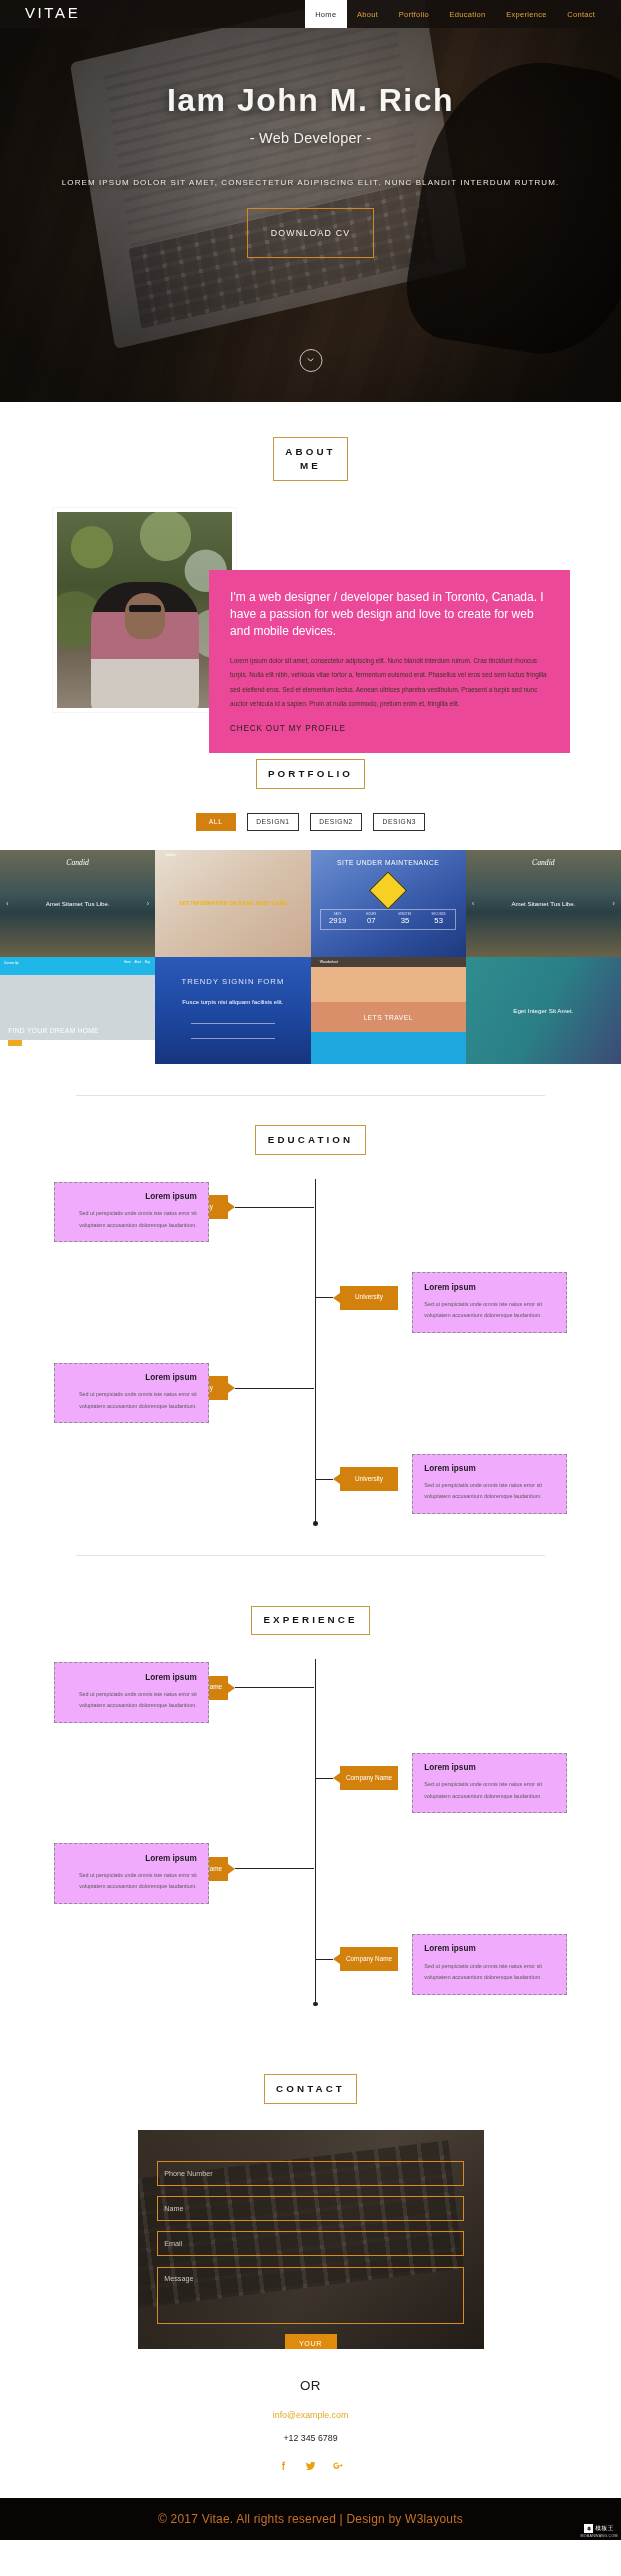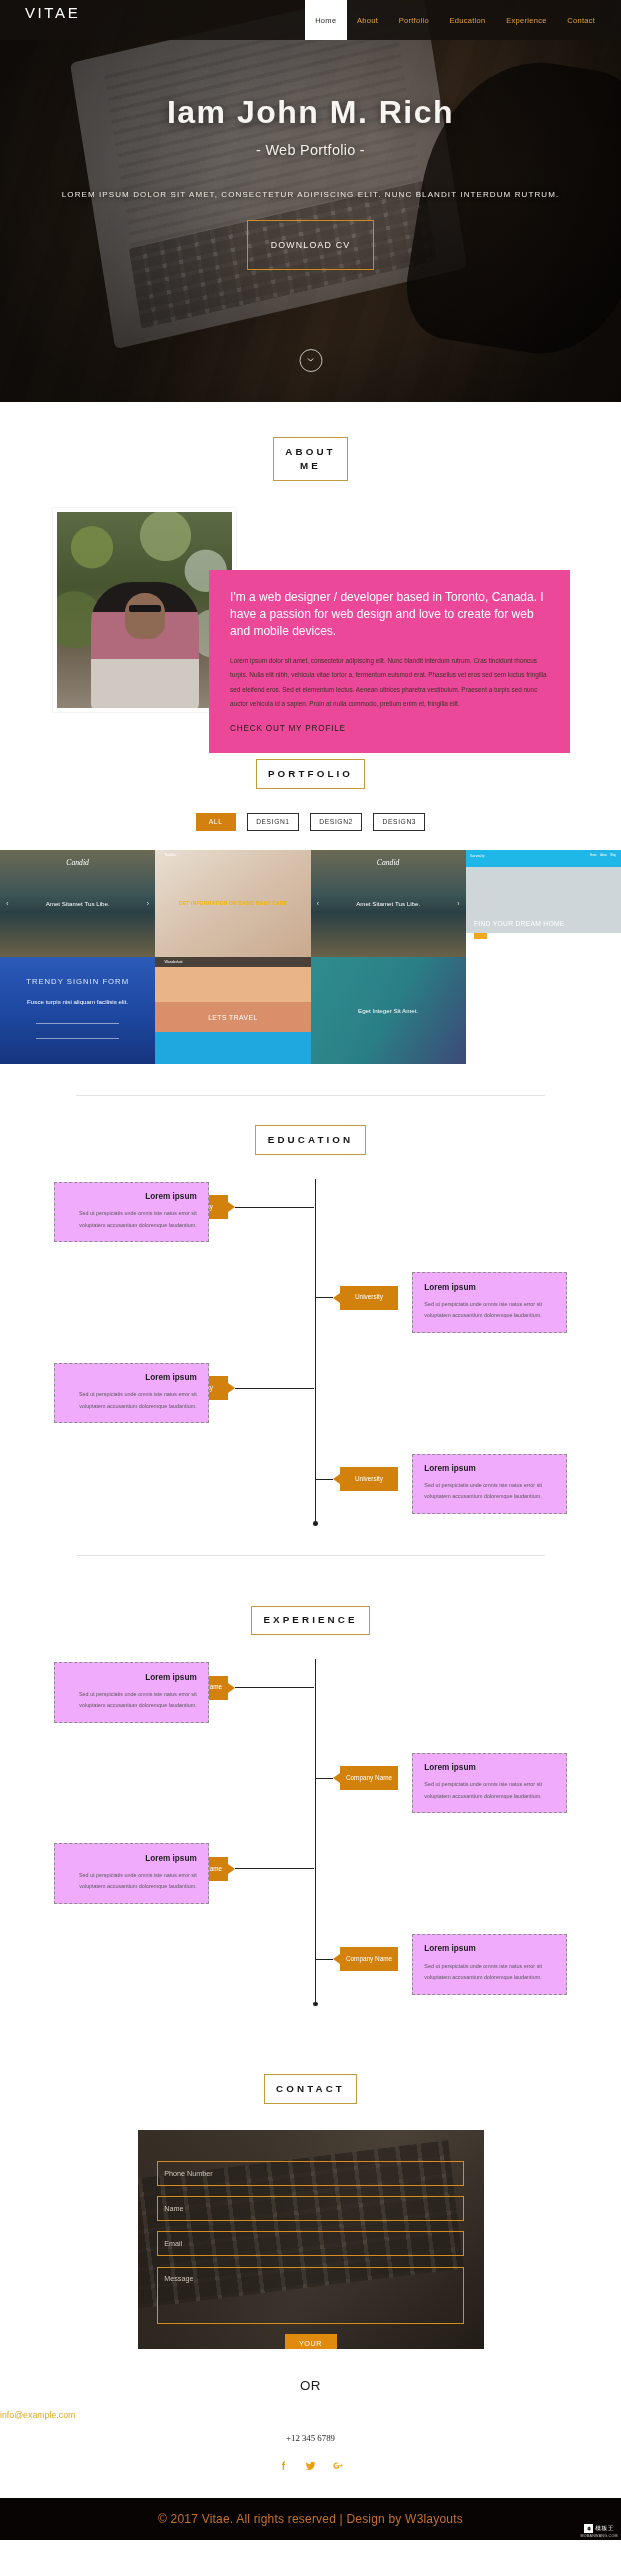--- a/index.html
+++ b/index.html
@@ -74,7 +74,7 @@
   .navbar {
     position: relative;
     z-index: 10;
-    height: 40px;
+    height: 28px;
     background: rgba(20,16,12,.88);
     display: flex;
     align-items: stretch;

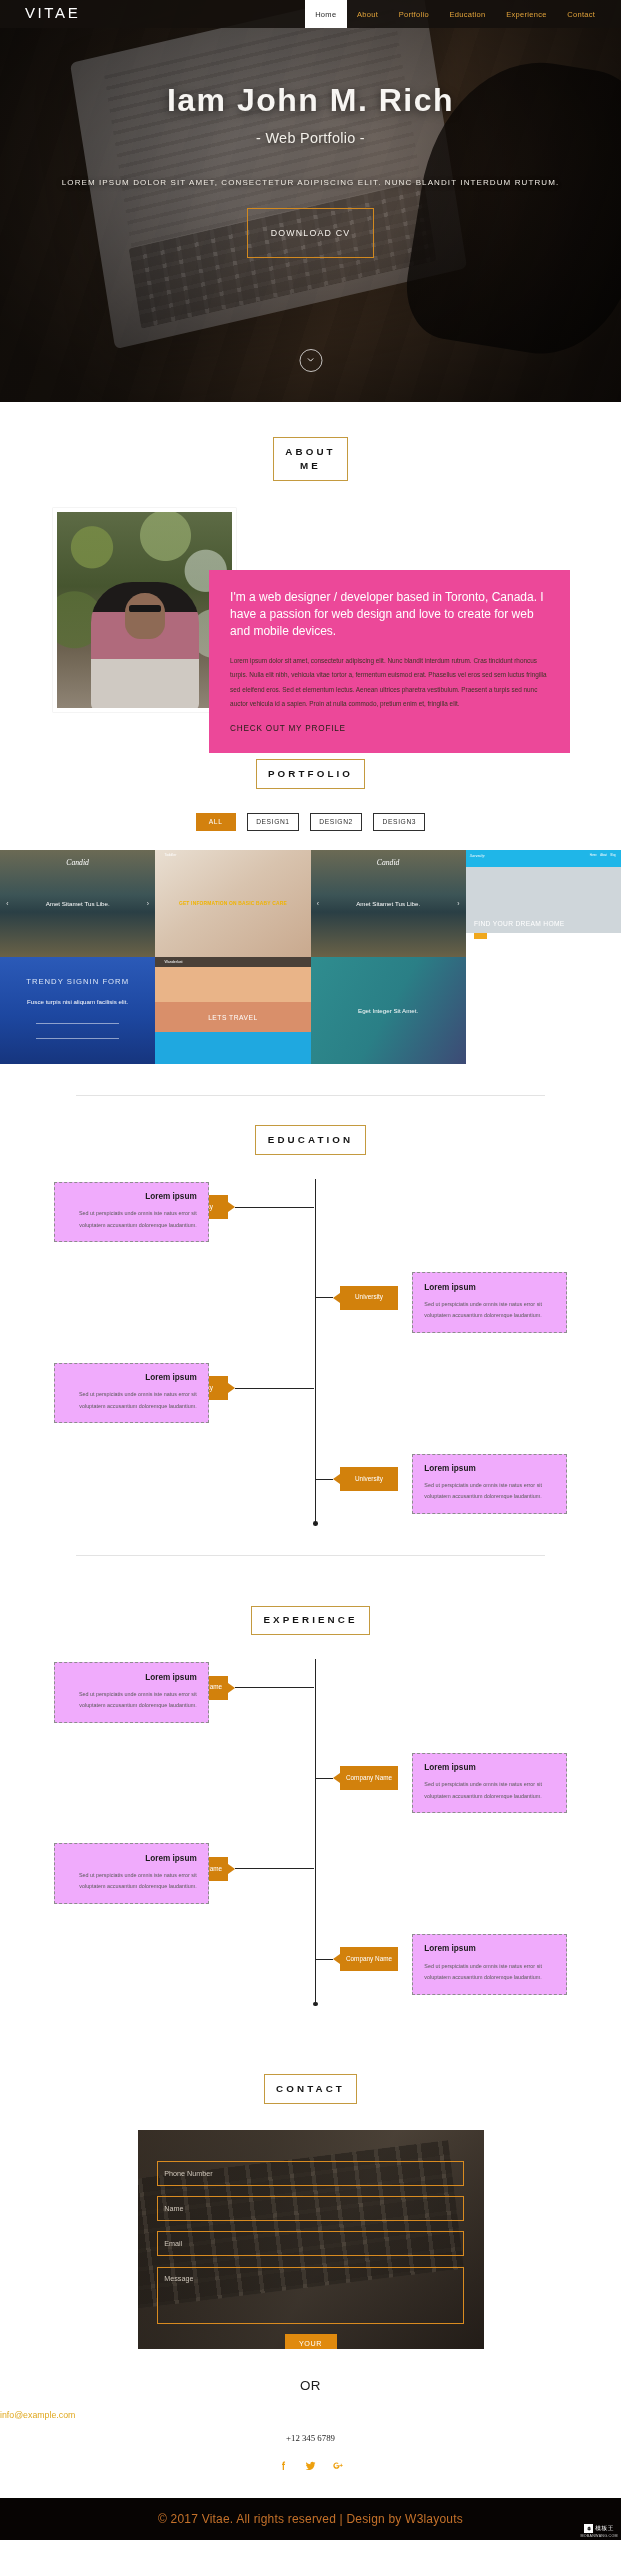--- a/index.html
+++ b/index.html
@@ -613,7 +613,7 @@
 
   <div class="hero-content">
     <h1 class="hero-title">Iam John M. Rich</h1>
-    <div class="hero-sub">- Web Portfolio -</div>
+    <div class="hero-sub">- Web Developer -</div>
     <div class="hero-lead">LOREM IPSUM DOLOR SIT AMET, CONSECTETUR ADIPISCING ELIT. NUNC BLANDIT INTERDUM RUTRUM.</div>
     <button class="btn-cv">DOWNLOAD CV</button>
   </div>

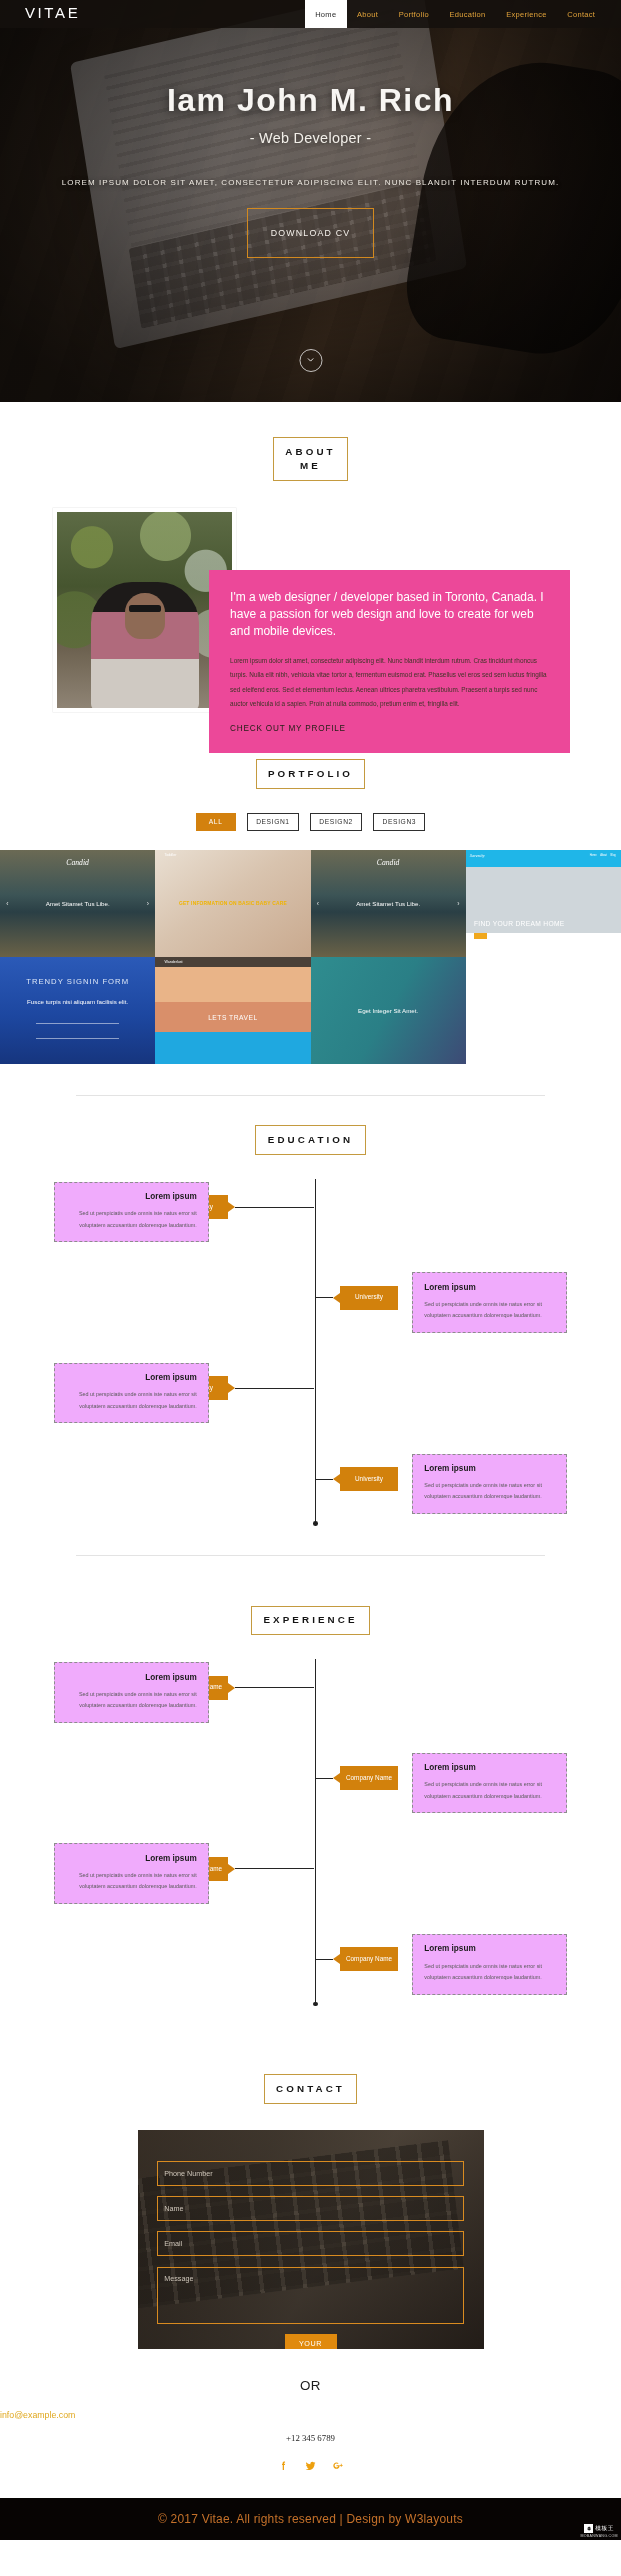--- a/index.html
+++ b/index.html
@@ -674,6 +674,28 @@
       <div class="baby-cta">GET INFORMATION ON BASIC BABY CARE</div>
     </div>
 
+    <div class="thumb t-maint">
+      <div class="maint-title">SITE UNDER MAINTENANCE</div>
+      <div class="maint-sign"></div>
+      <div class="maint-counter">
+        <div>
+          <div class="l">DAYS</div>
+          <div class="n">2919</div>
+        </div>
+        <div>
+          <div class="l">HOURS</div>
+          <div class="n">07</div>
+        </div>
+        <div>
+          <div class="l">MINUTES</div>
+          <div class="n">35</div>
+        </div>
+        <div>
+          <div class="l">SECONDS</div>
+          <div class="n">53</div>
+        </div>
+      </div>
+    </div>
 
     <div class="thumb t-candid">
       <div class="thumb-candid-title">Candid</div>

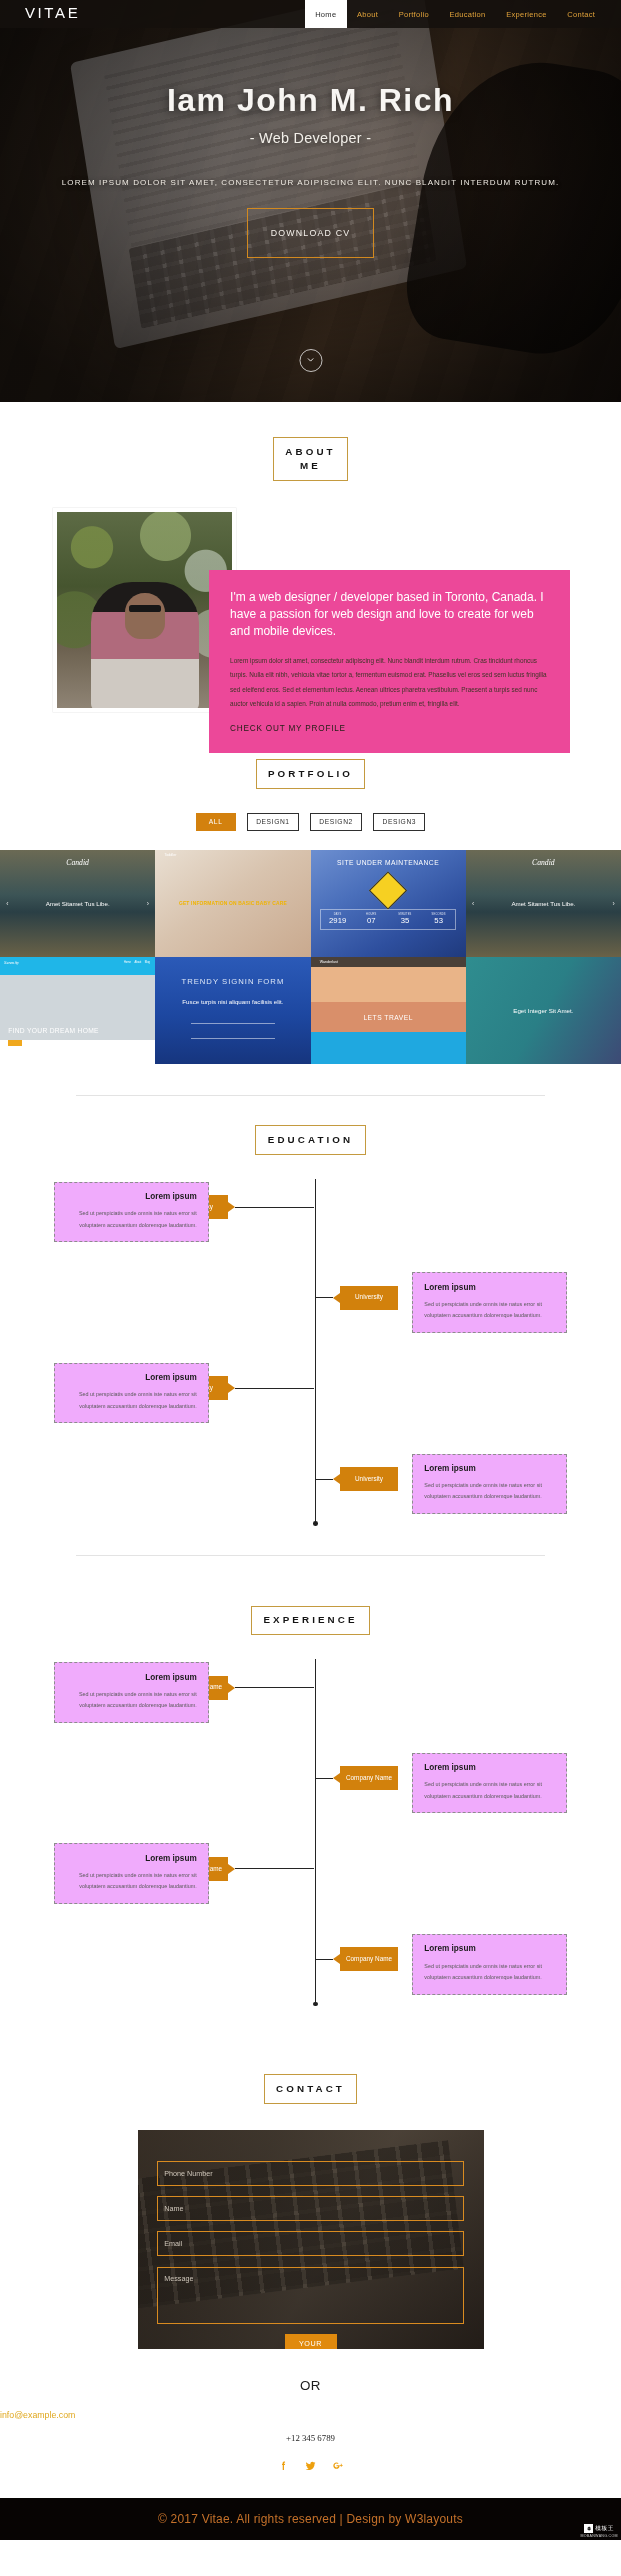--- a/index.html
+++ b/index.html
@@ -536,6 +536,7 @@
   }
   .contact-email {
     display: block;
+    text-align: center;
     color: #e0a81f;
     font-size: 8.8px;
     margin-top: 17.5px;

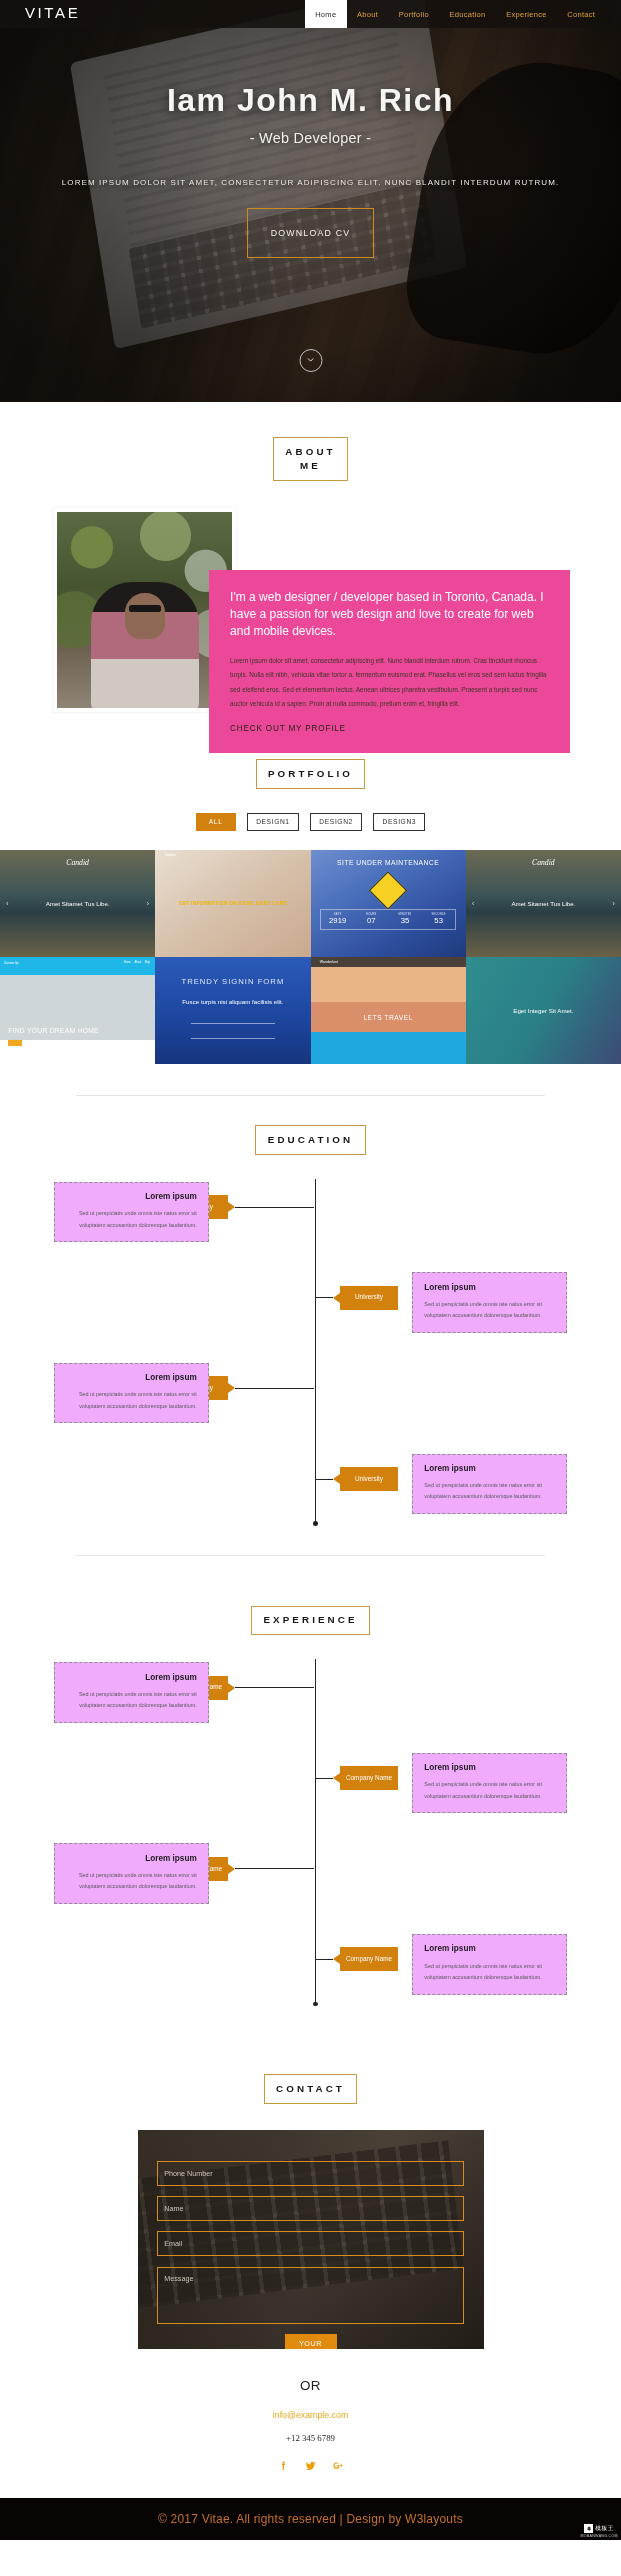--- a/index.html
+++ b/index.html
@@ -548,7 +548,6 @@
     font-size: 8.8px;
     color: #1d1d1d;
     margin-top: 12.4px;
-    font-family: Liberation Serif, serif;
   }
   .socials {
     display: flex; justify-content: center; gap: 15.5px;

